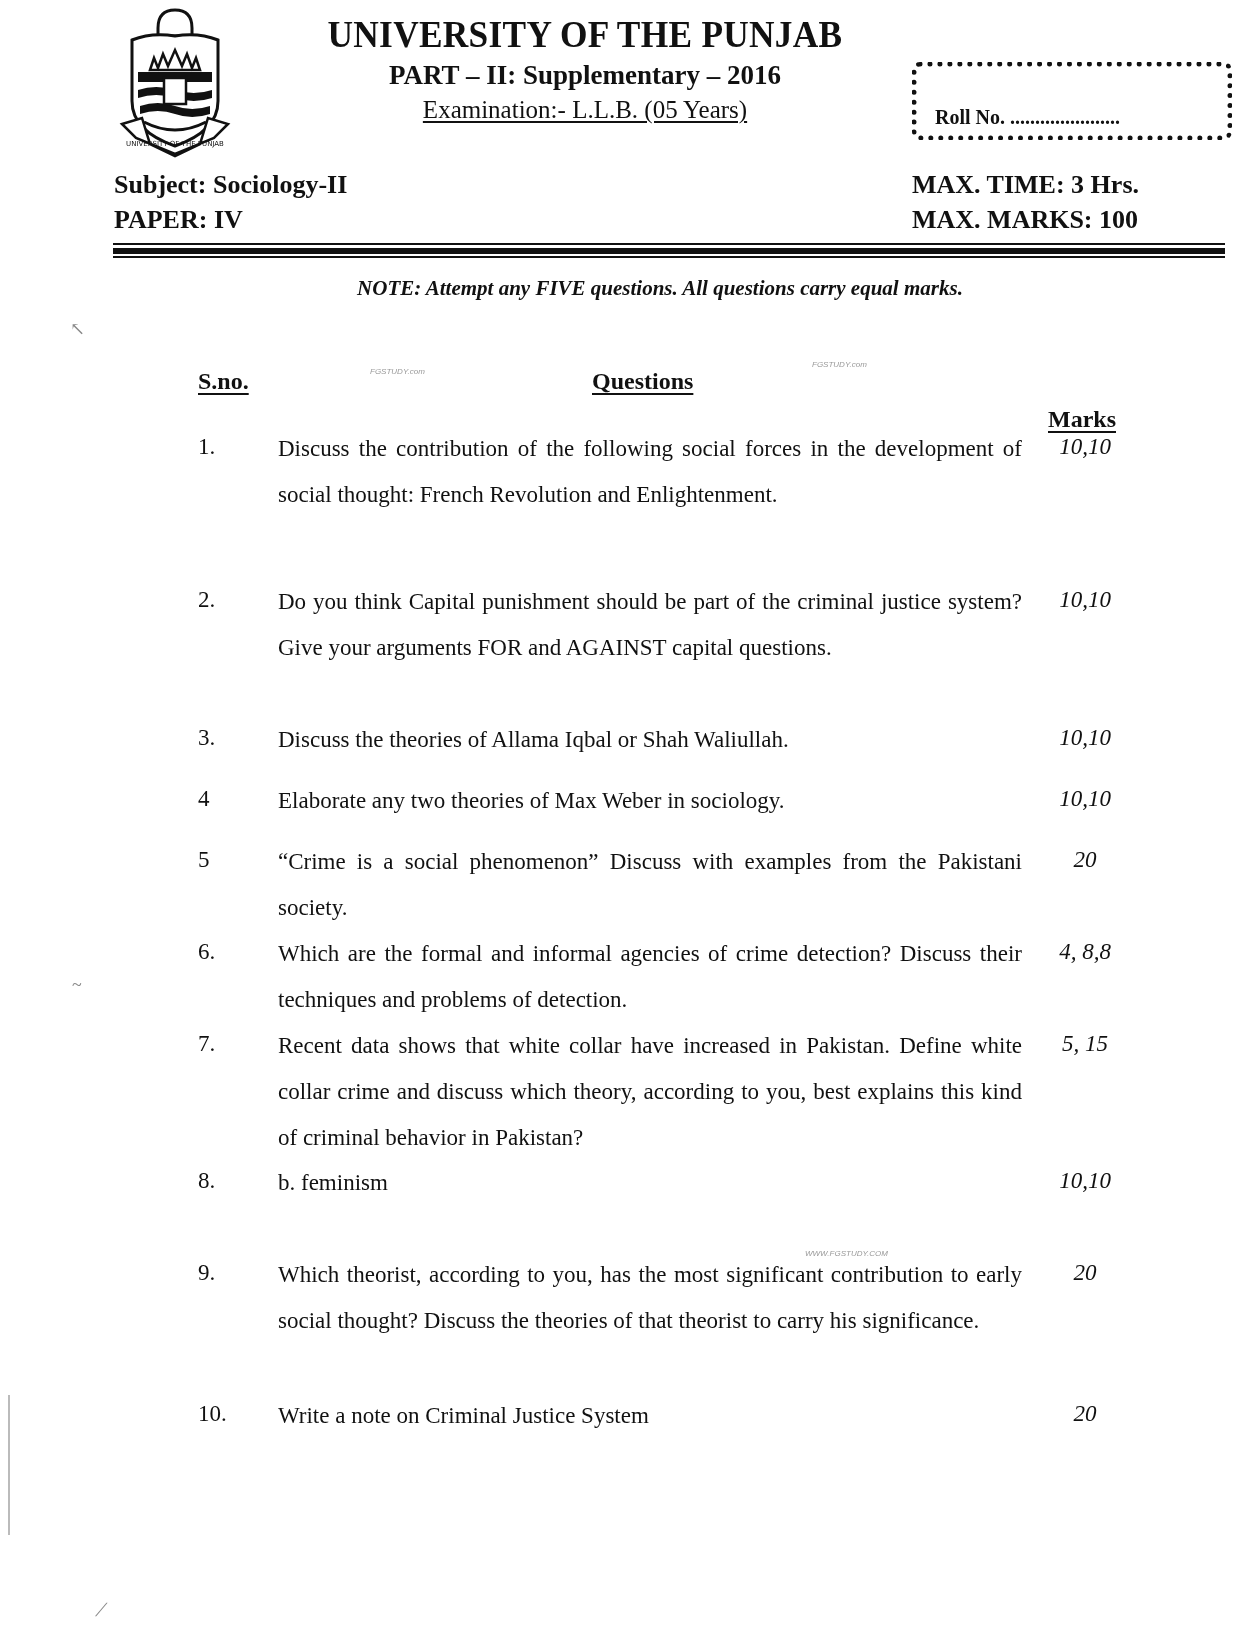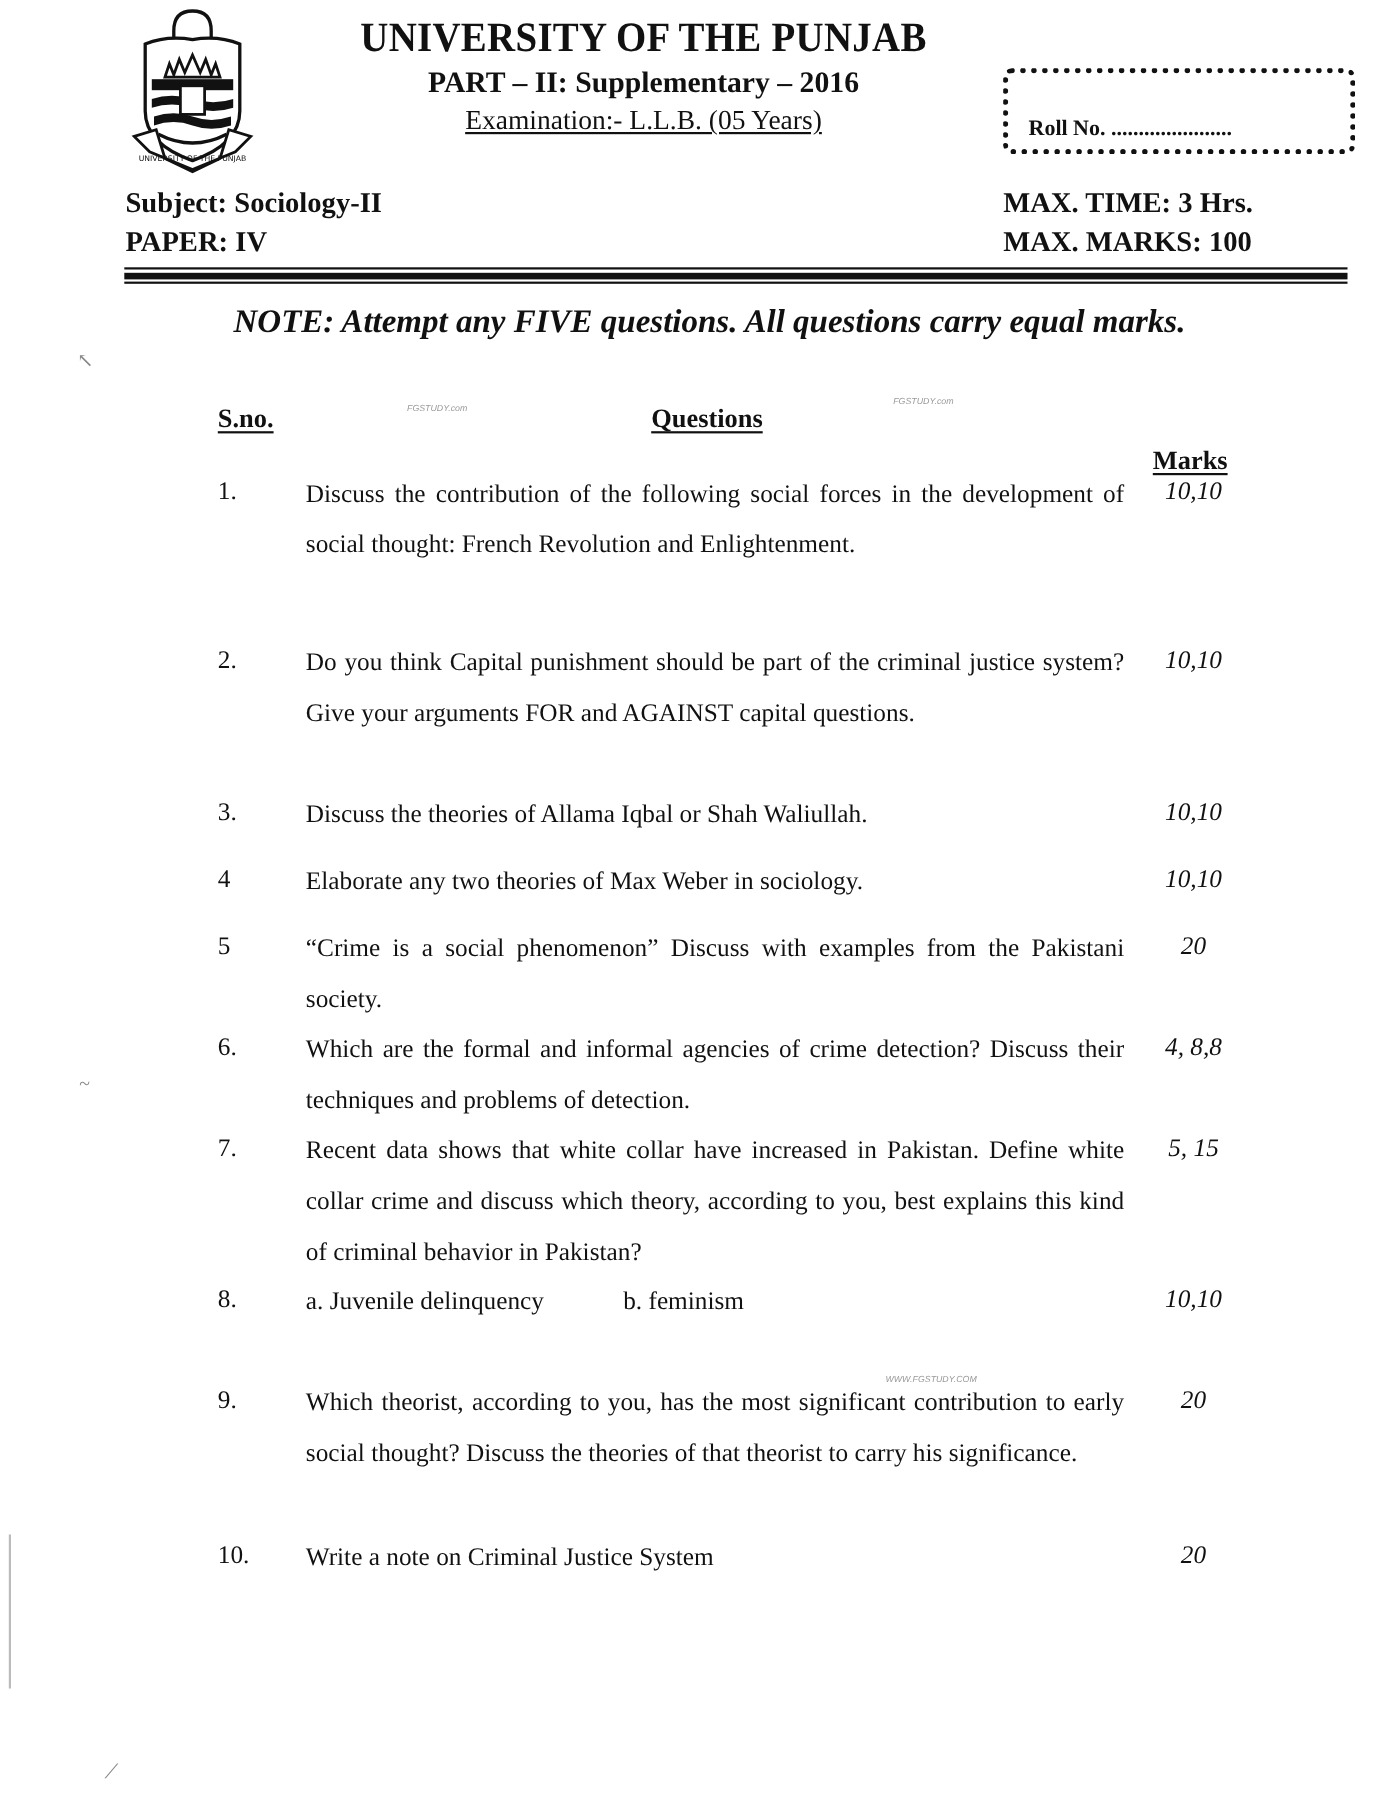--- a/index.html
+++ b/index.html
@@ -22,7 +22,7 @@
   .maxmarks { left:912px; top:205px; }
   .rule { left:113px; top:243px; width:1112px; height:16px; }
   .rule div { position:absolute; left:0; width:100%; background:#111; }
-  .note { left:135px; top:276px; width:1020px; text-align:center; font-size:30px; font-weight:bold; font-style:italic; white-space:nowrap; }
+  .note { left:150px; top:276px; width:1020px; text-align:center; font-size:21px; font-weight:bold; font-style:italic; white-space:nowrap; }
   .colhead { font-size:24px; font-weight:bold; text-decoration:underline; text-decoration-thickness:2px; text-underline-offset:4px; white-space:nowrap; }
   .h-sno { left:198px; top:368px; }
   .h-q { left:592px; top:368px; }

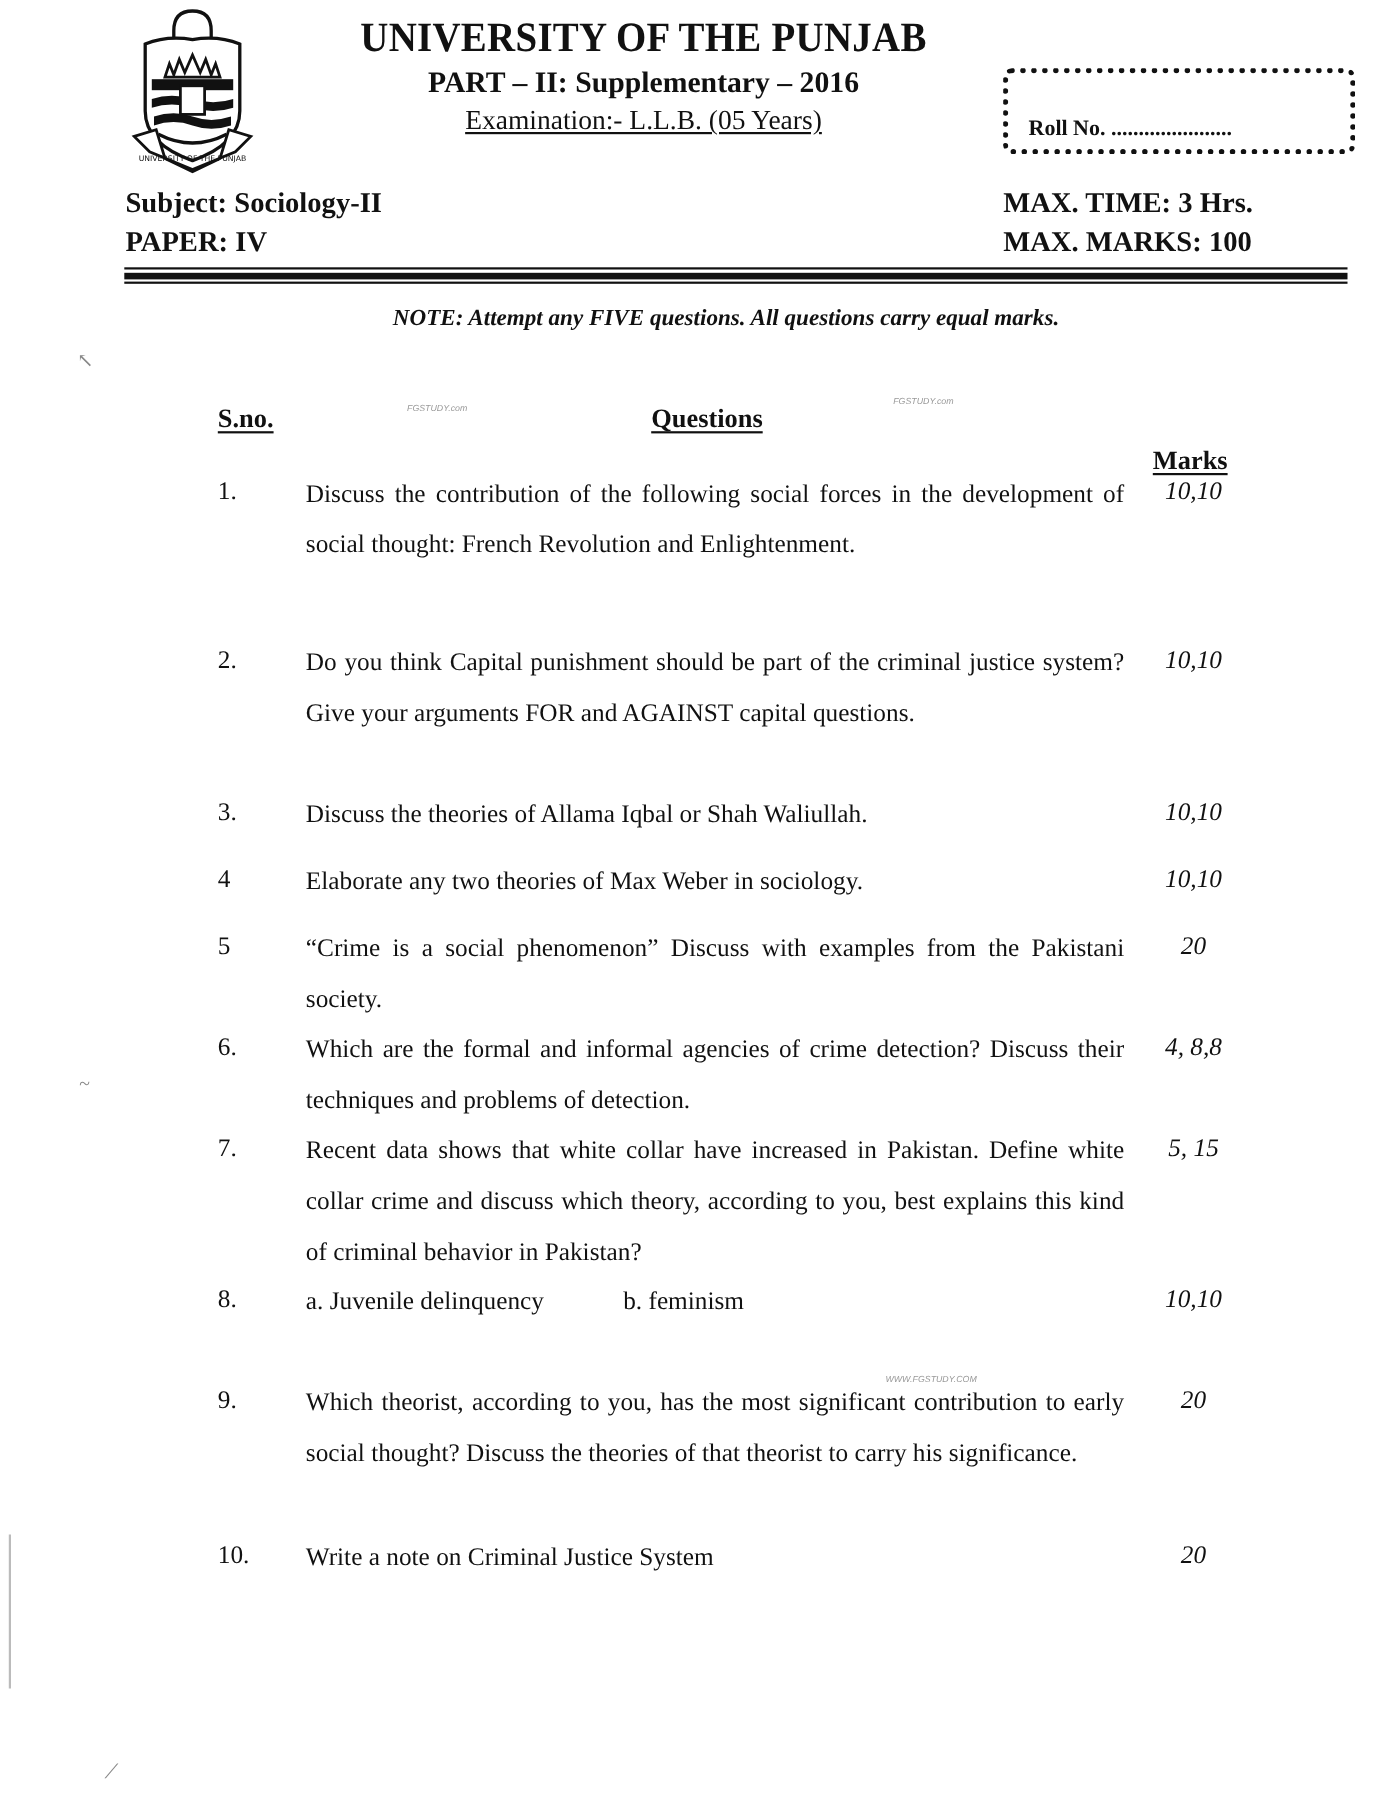--- a/index.html
+++ b/index.html
@@ -127,7 +127,6 @@
   <div class="q-num" style="top:8px;">8.</div>
   <div class="q-text" style="top:0;">
     <div class="sub-items">
-      <span>a. Juvenile delinquency</span>
       <span>b. feminism</span>
     </div>
   </div>

